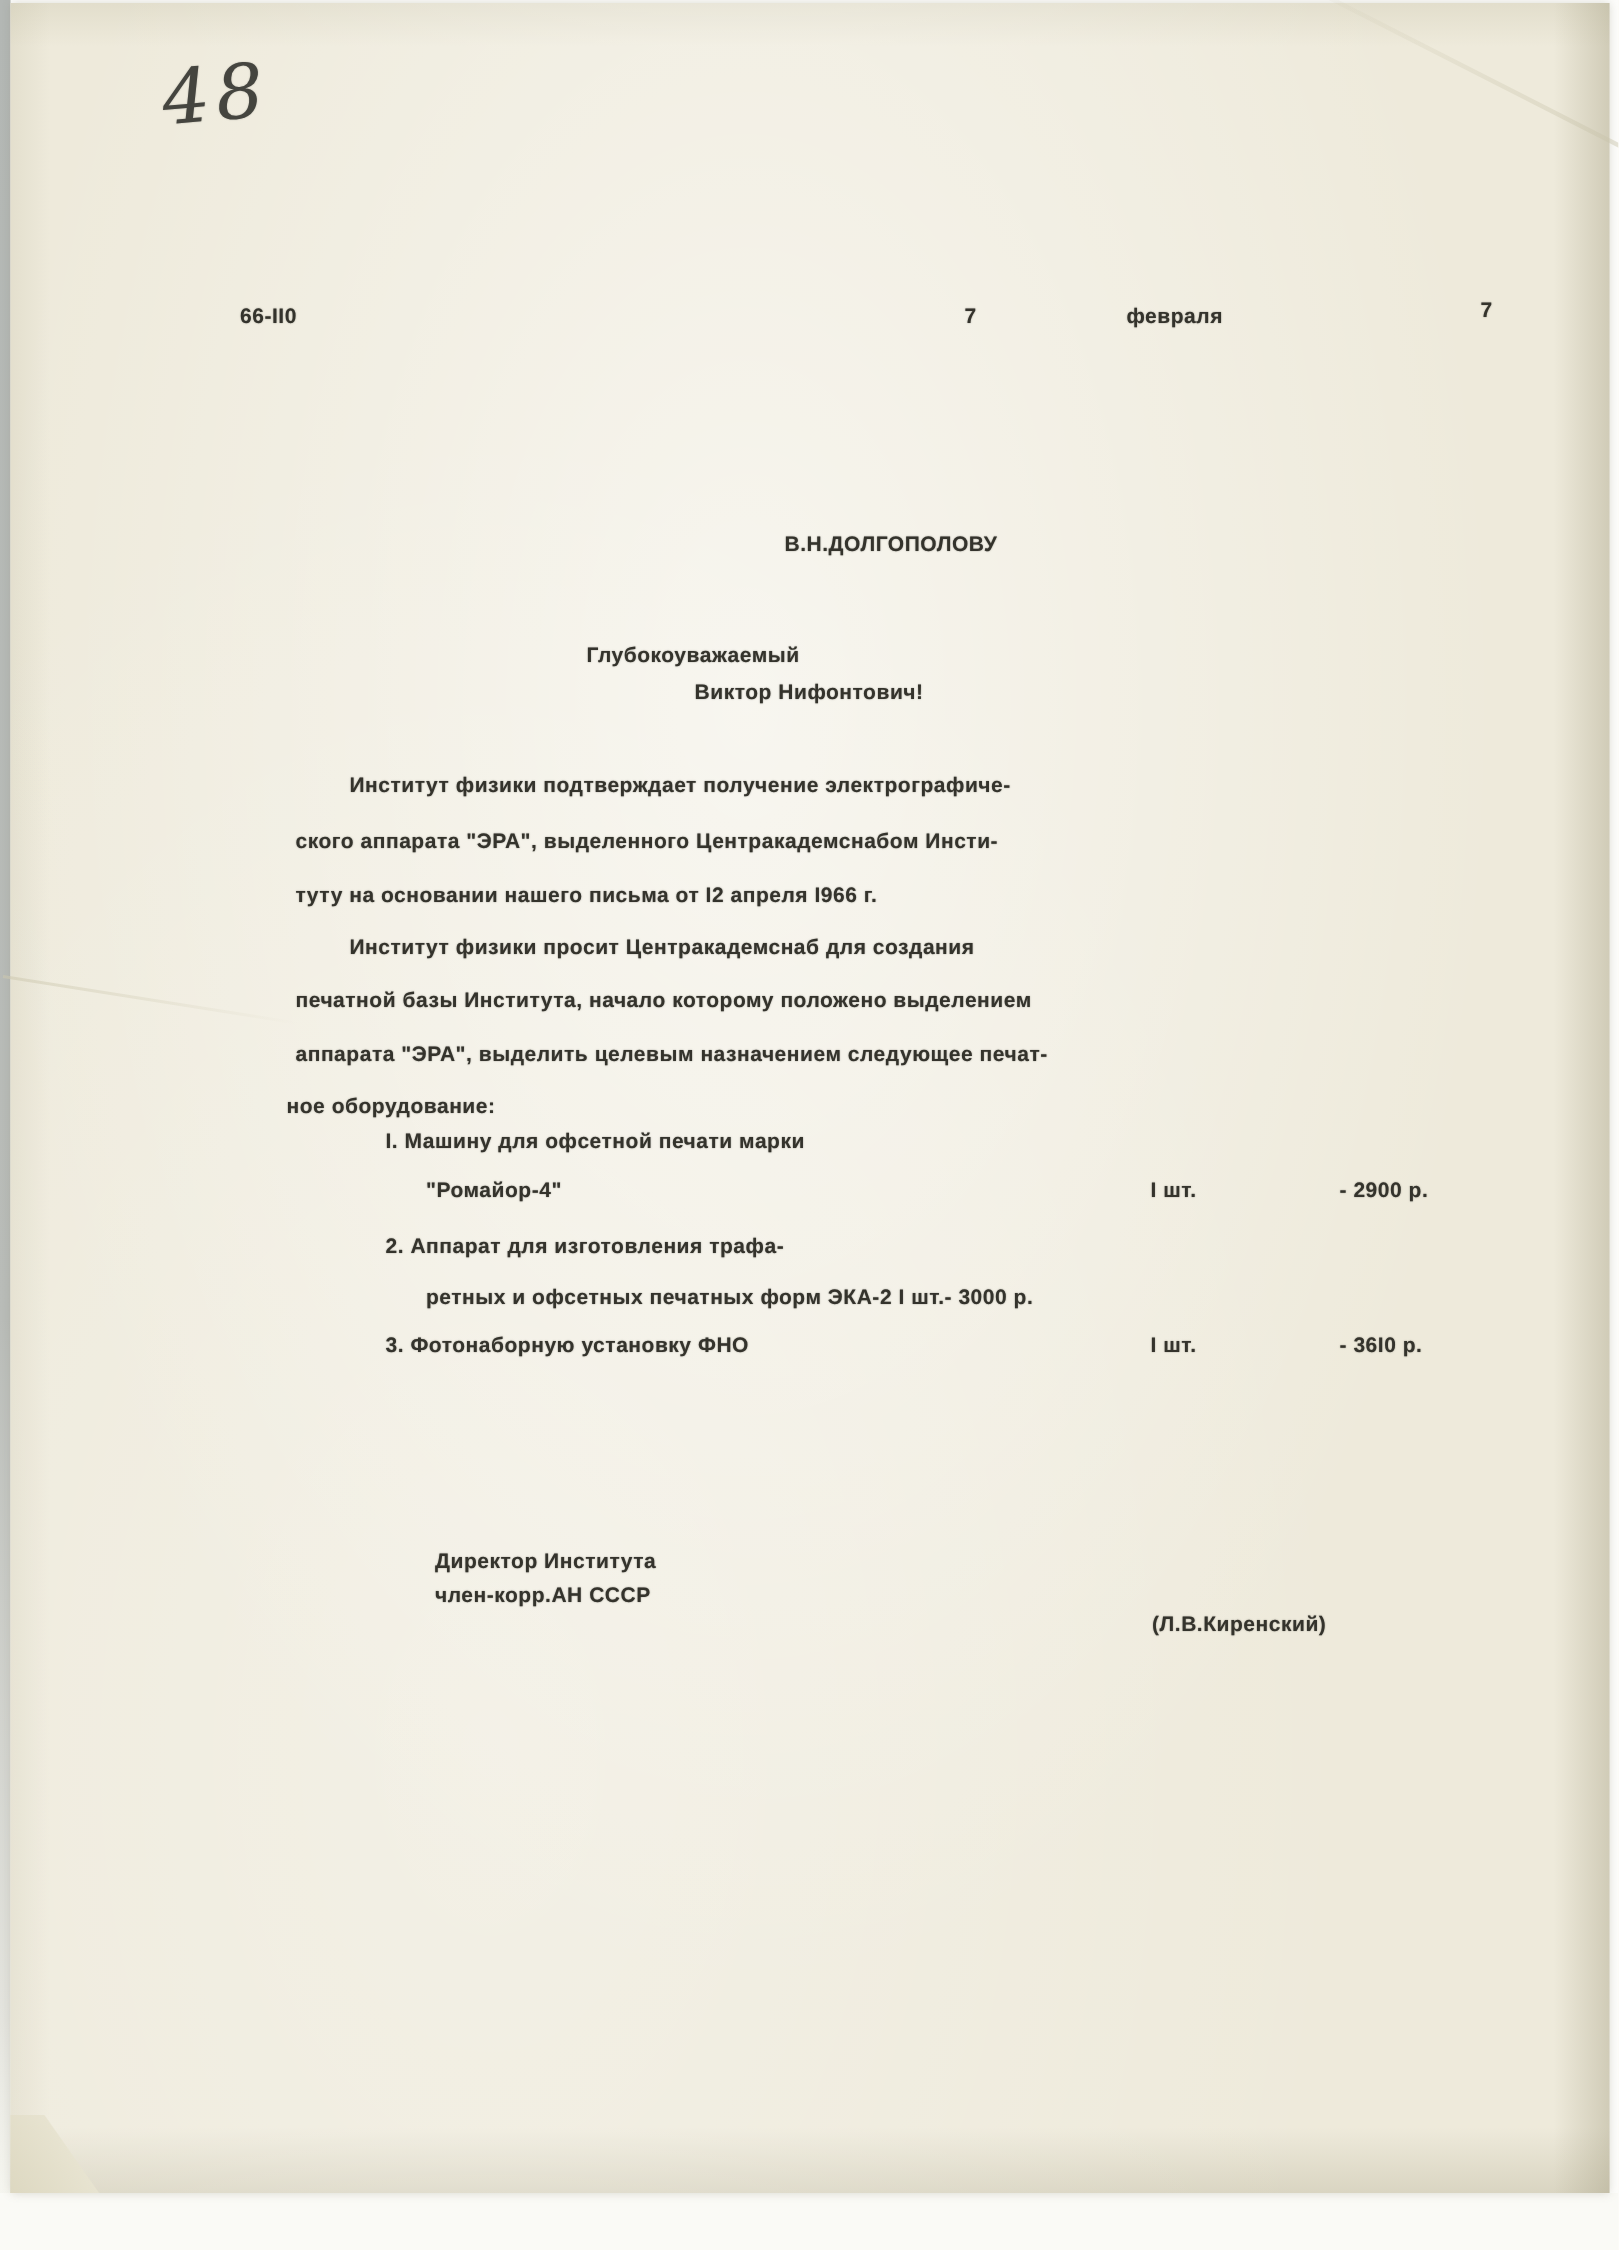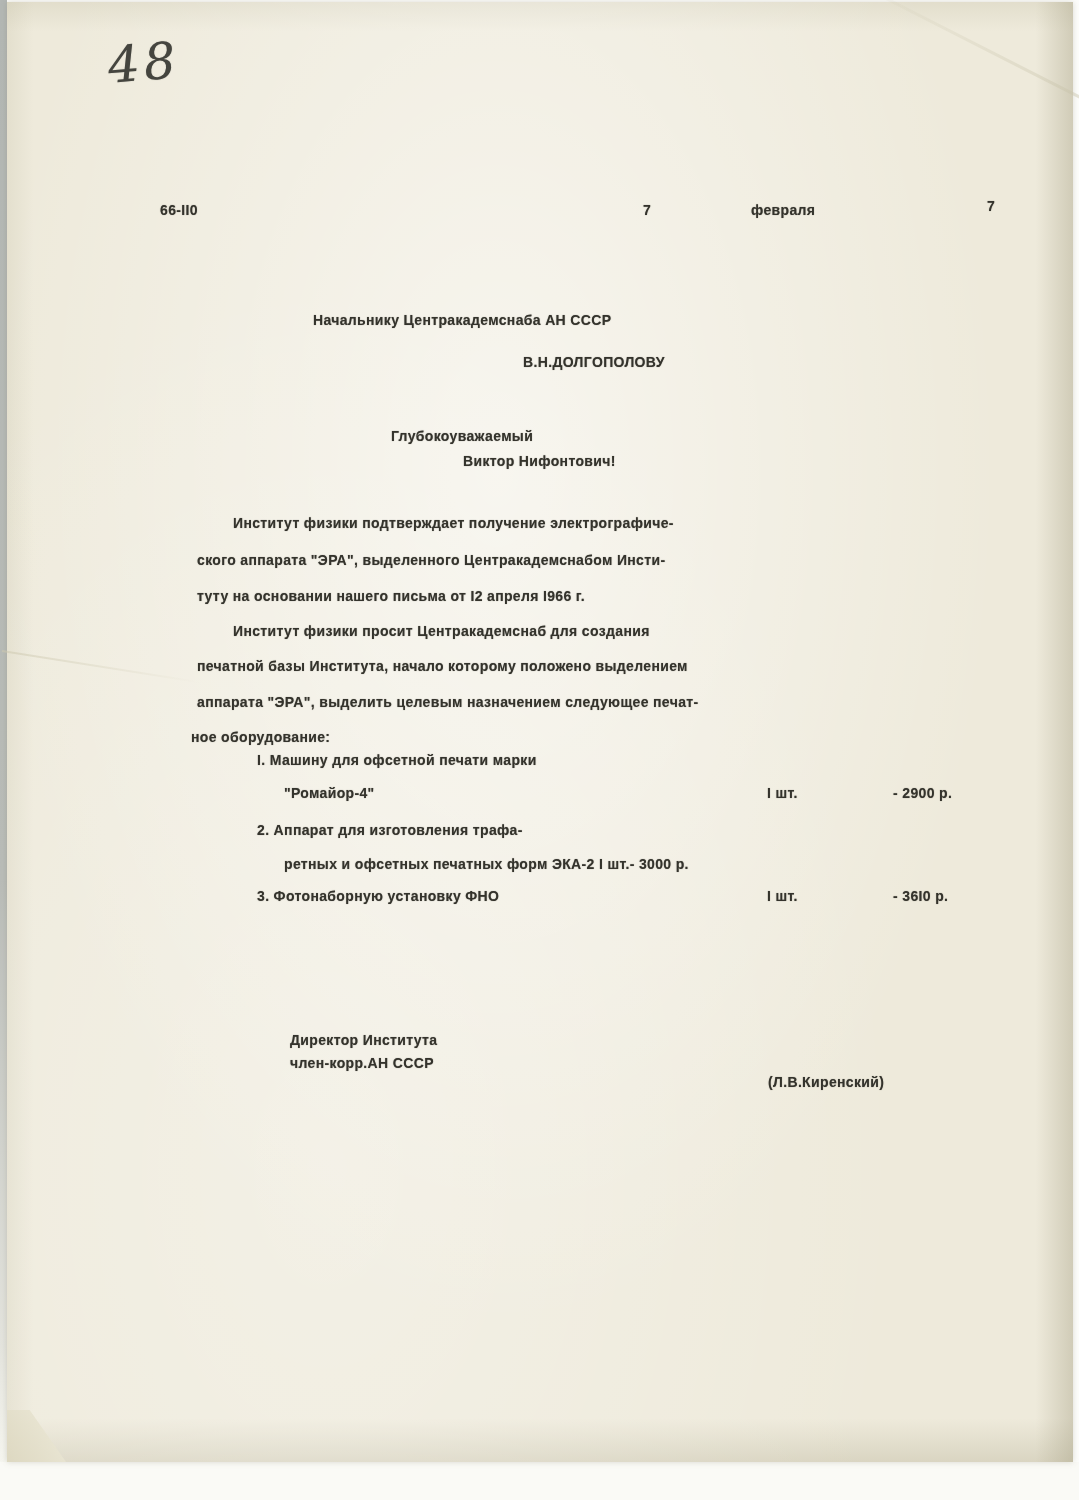--- a/index.html
+++ b/index.html
@@ -78,7 +78,6 @@
     <span class="line" style="left:735px;top:198px;margin-left:16px;">февраля</span>
     <span class="line" style="left:987px;top:194px;">7</span>
 
-    <span class="line" style="left:313px;top:308px;">Начальнику Центракадемснаба АН СССР</span>
     <span class="line" style="left:523px;top:350px;">В.Н.ДОЛГОПОЛОВУ</span>
 
     <span class="line" style="left:347px;top:424px;margin-left:44px;">Глубокоуважаемый</span>

